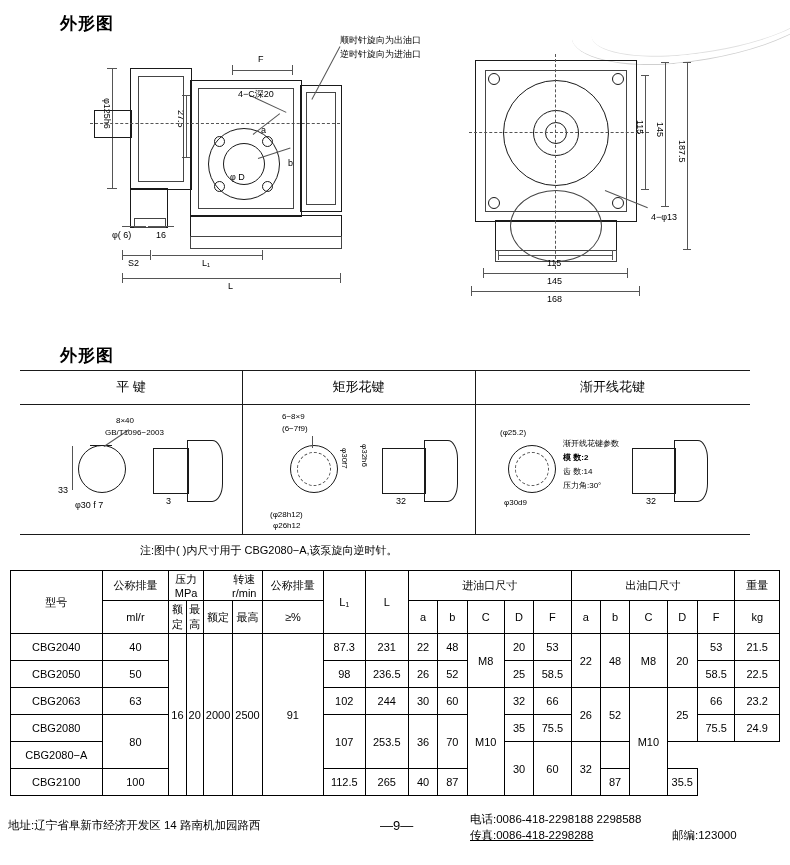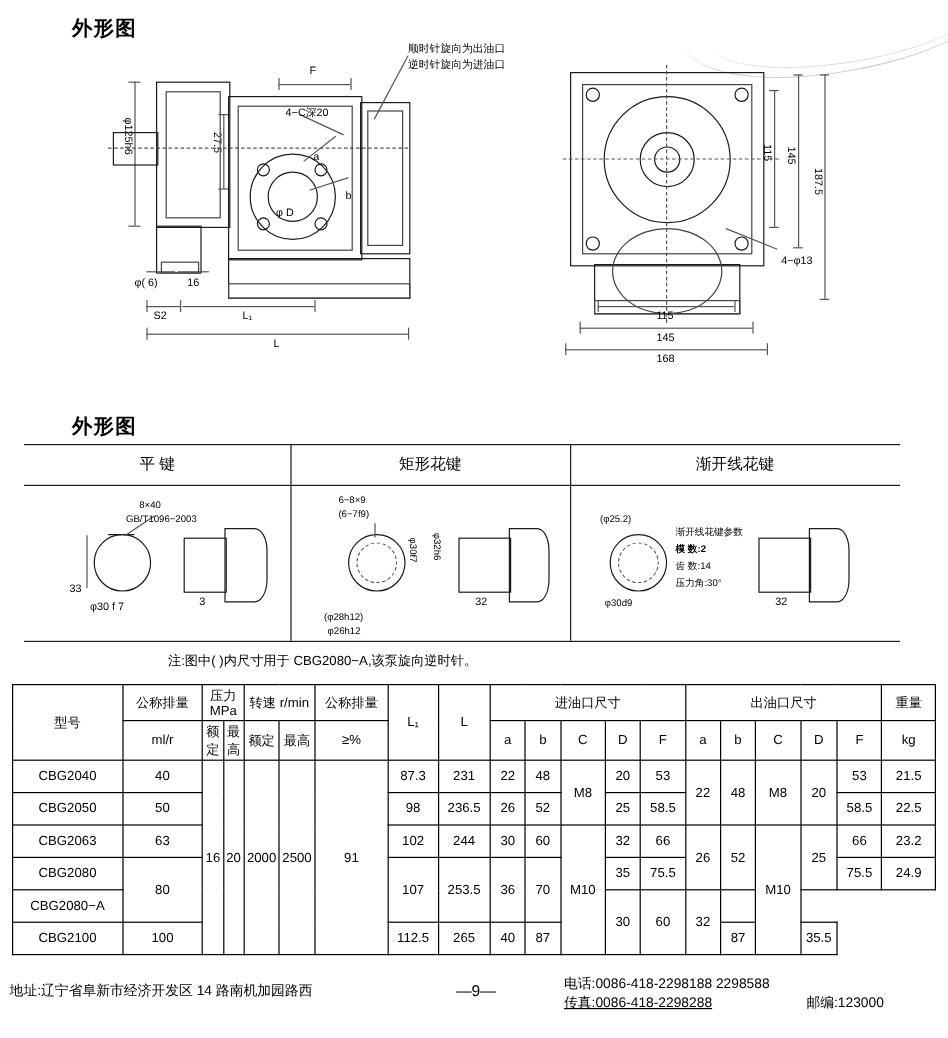--- a/index.html
+++ b/index.html
@@ -289,7 +289,7 @@
         <td rowspan="2" style="width:90px;">型号</td>
         <td rowspan="1" style="width:68px;">公称排量</td>
         <td colspan="2" style="width:70px;">压力 MPa</td>
-        <td colspan="2" style="width:80px;">转速 r/min</td>
+        <td colspan="2" style="width:80px;padding-left:25px;">转速 r/min</td>
         <td rowspan="1" style="width:62px;">公称排量</td>
         <td rowspan="2" style="width:38px;">L₁</td>
         <td rowspan="2" style="width:40px;">L</td>

